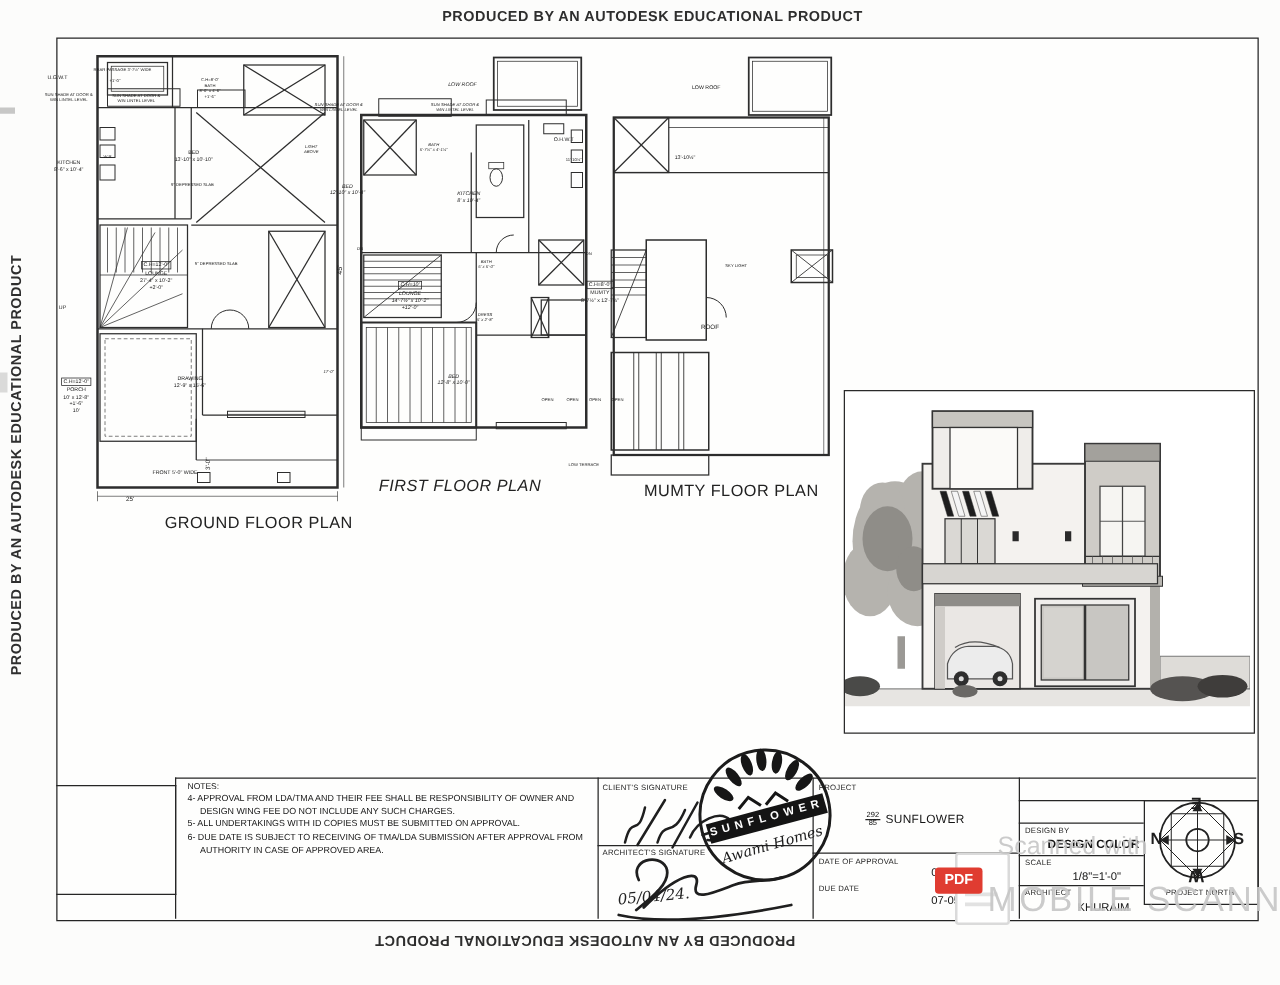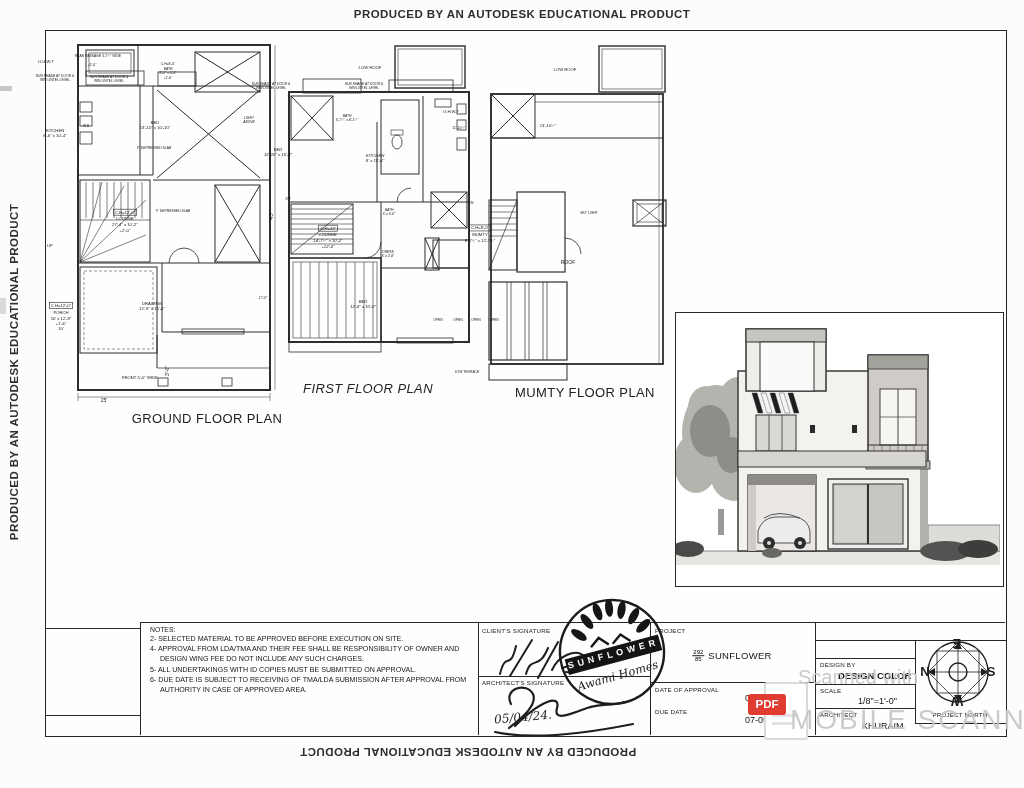--- a/index.html
+++ b/index.html
@@ -381,7 +381,6 @@
 
   <div class="notes-title">NOTES:</div>
   <div class="notes">
-    <div class="note">2- SELECTED MATERIAL TO BE APPROVED BEFORE EXECUTION ON SITE.</div>
     <div class="note">4- APPROVAL FROM LDA/TMA AND THEIR FEE SHALL BE RESPONSIBILITY OF OWNER AND DESIGN WING FEE DO NOT INCLUDE ANY SUCH CHARGES.</div>
     <div class="note">5- ALL UNDERTAKINGS WITH ID COPIES MUST BE SUBMITTED ON APPROVAL.</div>
     <div class="note">6- DUE DATE IS SUBJECT TO RECEIVING OF TMA/LDA SUBMISSION AFTER APPROVAL FROM AUTHORITY IN CASE OF APPROVED AREA.</div>

